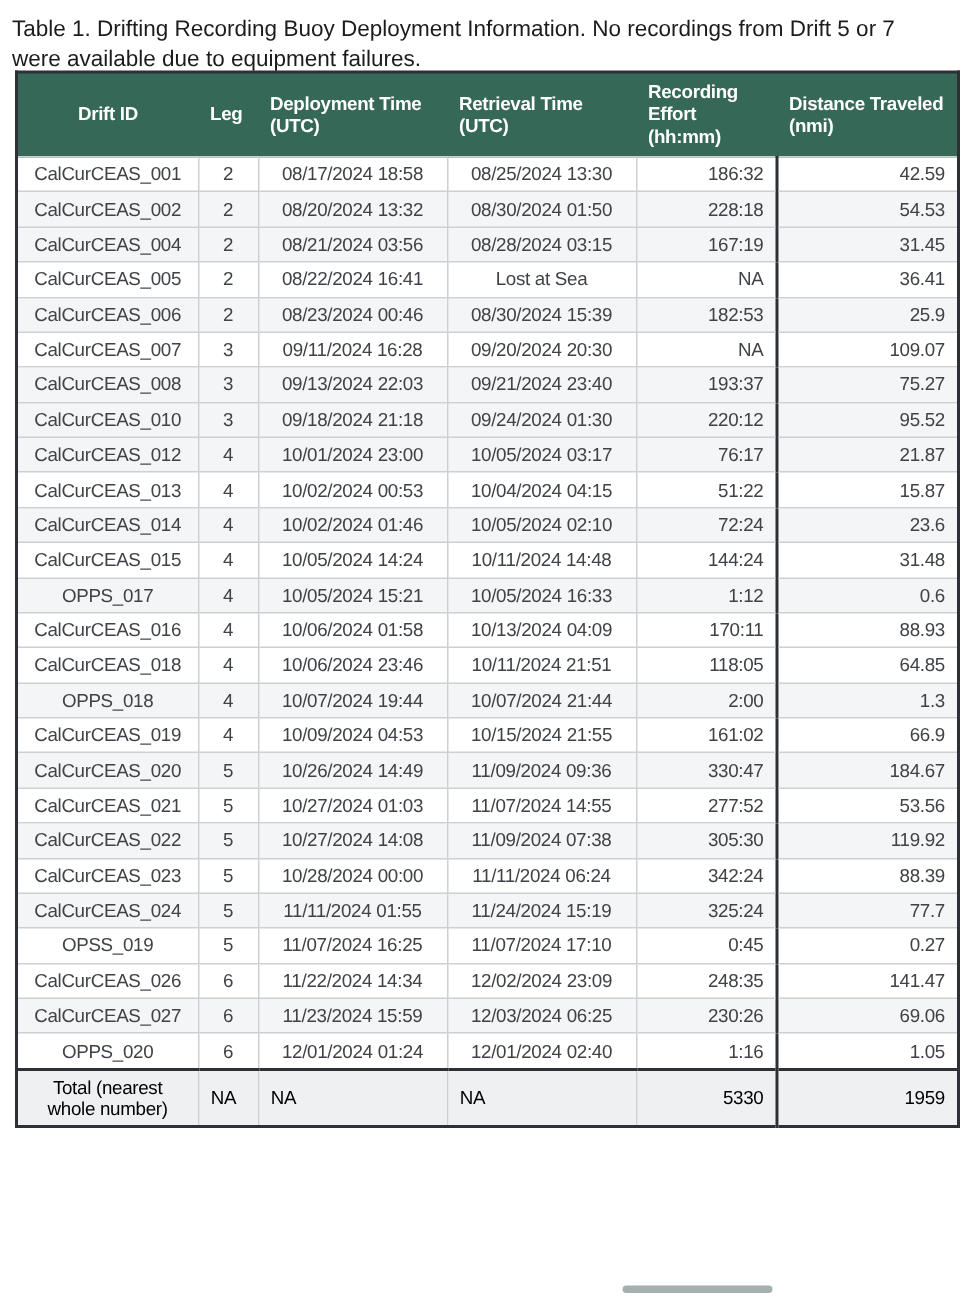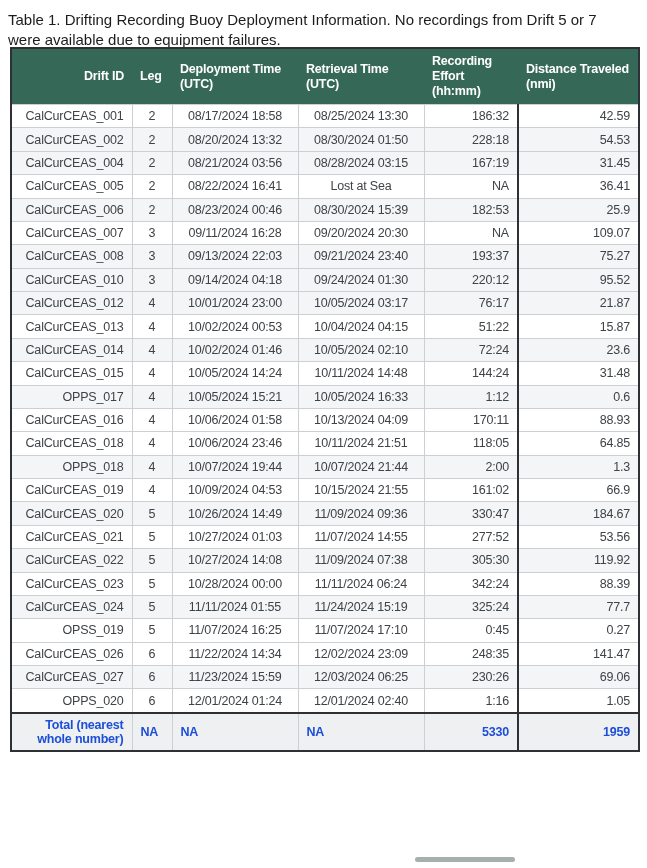--- a/index.html
+++ b/index.html
@@ -43,7 +43,7 @@
   }
   tbody tr.even td{background:var(--row-alt-bg);}
   tbody td.col-5, tfoot td.col-5{border-left:2px solid var(--dark-border);}
-  .col-0{text-align:right;}
+  .col-0{text-align:center;}
   .col-1,.col-2,.col-3{text-align:center;}
   .col-4,.col-5{text-align:right;}
   tfoot td{

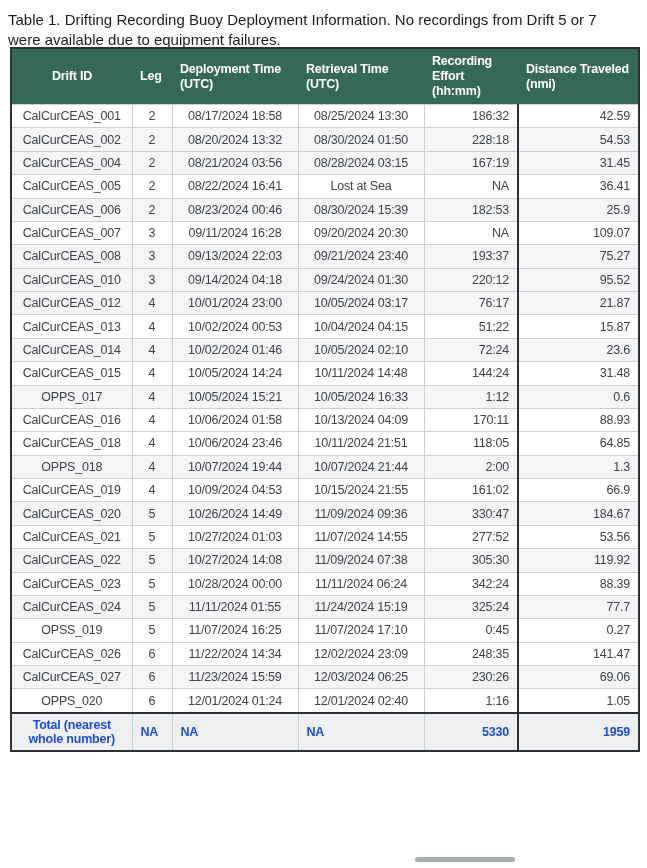--- a/index.html
+++ b/index.html
@@ -145,7 +145,7 @@
       <tr class="even">
         <td class="col-0">CalCurCEAS_010</td>
         <td class="col-1">3</td>
-        <td class="col-2">09/14/2024 04:18</td>
+        <td class="col-2">09/18/2024 21:18</td>
         <td class="col-3">09/24/2024 01:30</td>
         <td class="col-4">220:12</td>
         <td class="col-5">95.52</td>

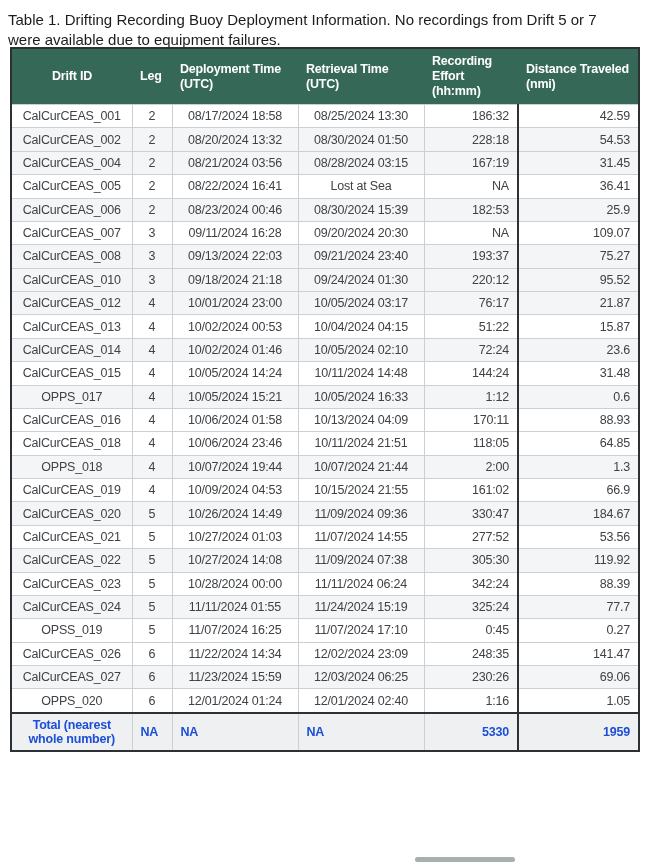--- a/index.html
+++ b/index.html
@@ -47,7 +47,7 @@
   .col-1,.col-2,.col-3{text-align:center;}
   .col-4,.col-5{text-align:right;}
   tfoot td{
-    background:var(--total-row-bg);font-weight:bold;color:#1d4ed8;
+    background:var(--total-row-bg);font-weight:normal;color:#000000;
     border-top:2px solid var(--dark-border);
     line-height:14px;white-space:normal;
   }

